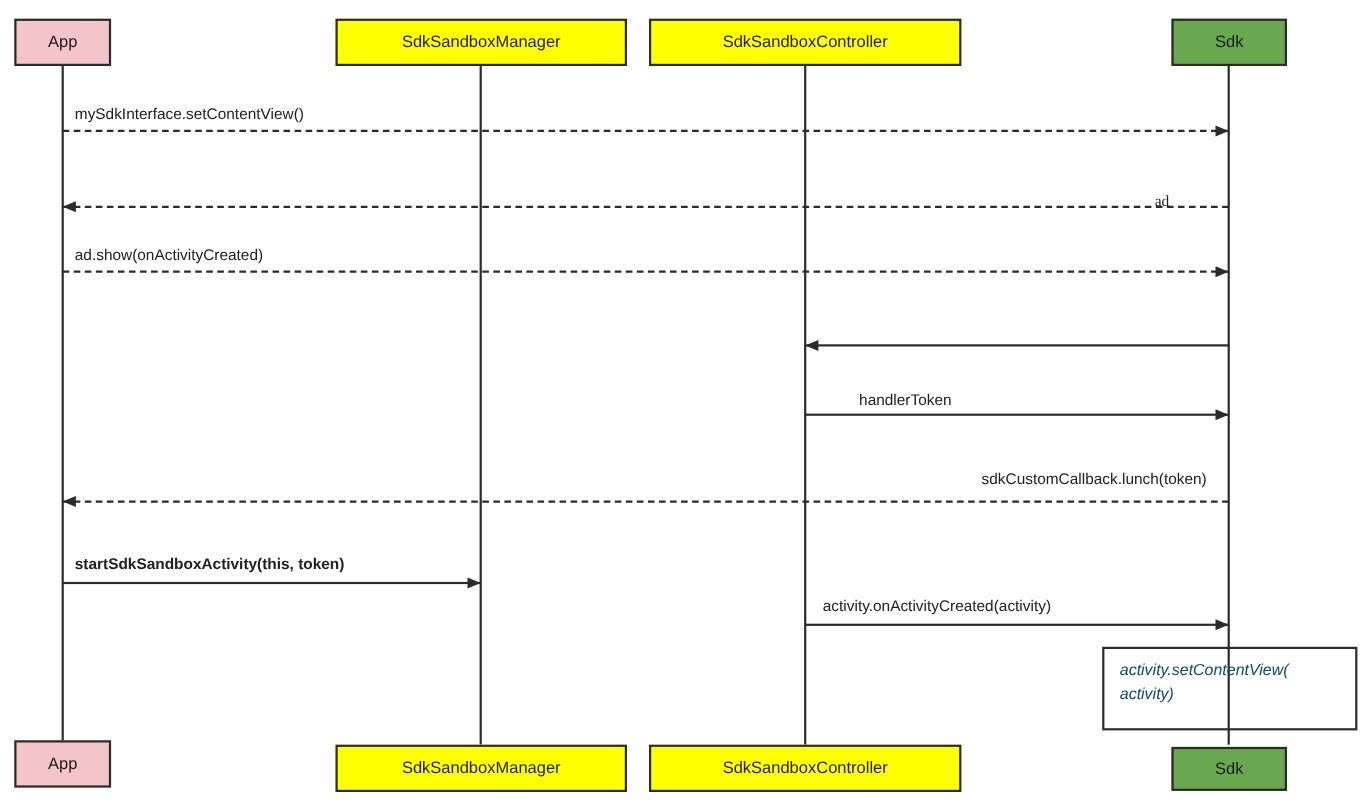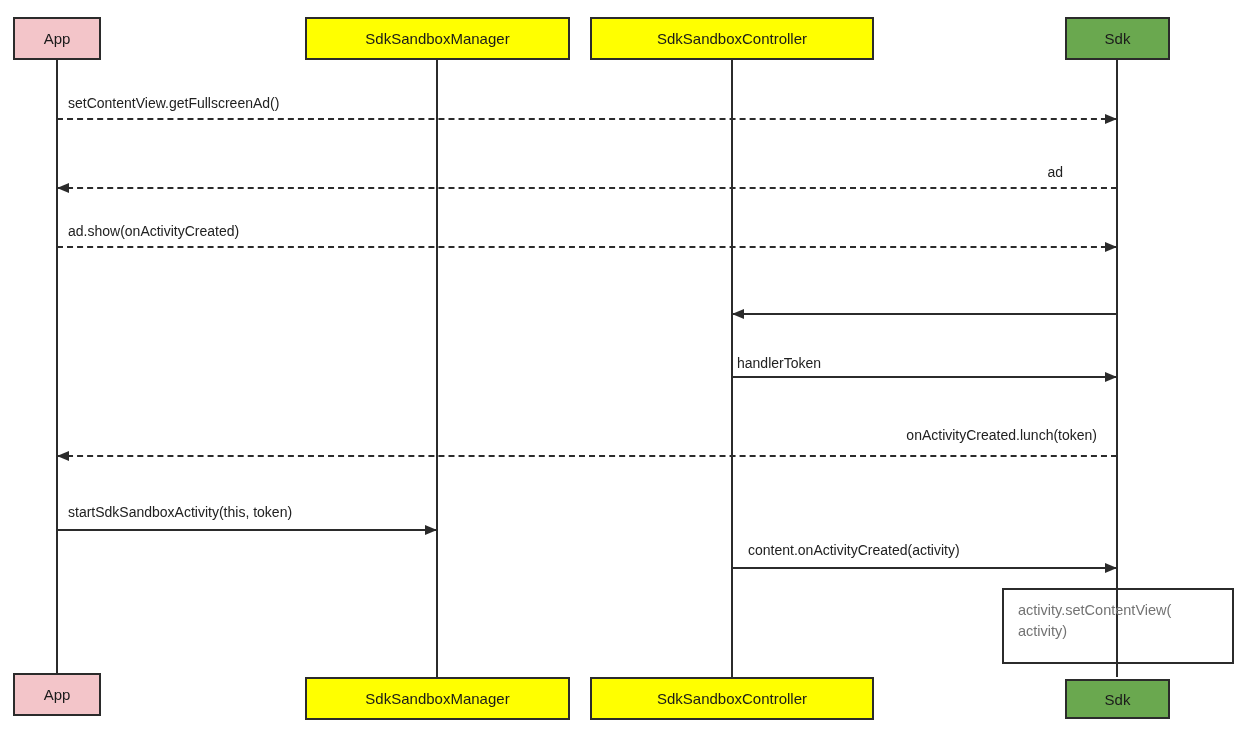--- a/index.html
+++ b/index.html
@@ -94,7 +94,7 @@
   <div class="lifeline" style="left:731px;"></div>
   <div class="lifeline" style="left:1116px;"></div>
 
-  <div class="msg-label" style="left:68px; top:95px;">setContentView.getFullscreenAd()</div>
+  <div class="msg-label" style="left:68px; top:95px;">mySdkInterface.setContentView()</div>
   <div class="msg-line dashed" style="left:57px; top:118px; width:1060px;"></div>
   <div class="arrow-right" style="left:1105px; top:114px;"></div>
 

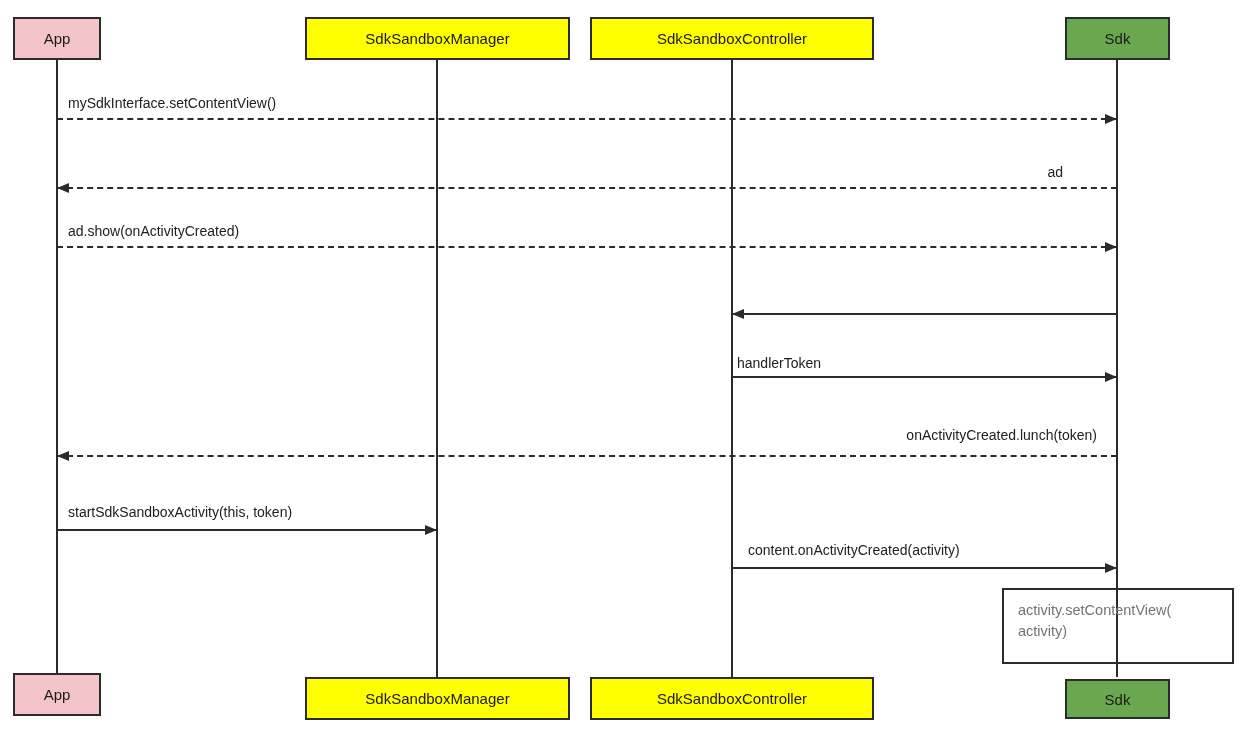--- a/index.html
+++ b/index.html
@@ -98,7 +98,7 @@
   <div class="msg-line dashed" style="left:57px; top:118px; width:1060px;"></div>
   <div class="arrow-right" style="left:1105px; top:114px;"></div>
 
-  <div class="msg-label" style="right:178px; top:164px;">ad</div>
+  <div class="msg-label" style="right:178px; top:176px;font-family:Liberation Serif, serif;">ad</div>
   <div class="msg-line dashed" style="left:57px; top:187px; width:1060px;"></div>
   <div class="arrow-left" style="left:57px; top:183px;"></div>
 

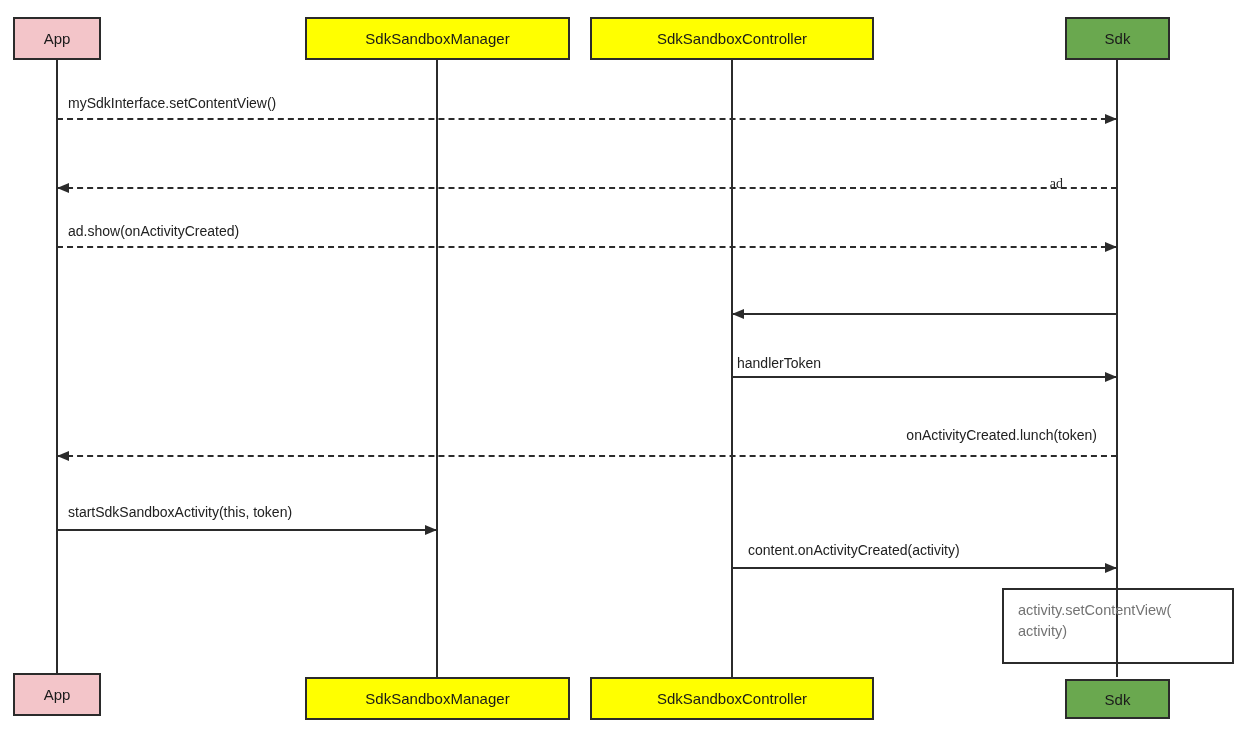--- a/index.html
+++ b/index.html
@@ -109,7 +109,7 @@
   <div class="msg-line" style="left:732px; top:313px; width:385px;"></div>
   <div class="arrow-left" style="left:732px; top:309px;"></div>
 
-  <div class="msg-label" style="left:737px; top:355px;">handlerToken</div>
+  <div class="msg-label" style="left:781px; top:355px;">handlerToken</div>
   <div class="msg-line" style="left:732px; top:376px; width:385px;"></div>
   <div class="arrow-right" style="left:1105px; top:372px;"></div>
 

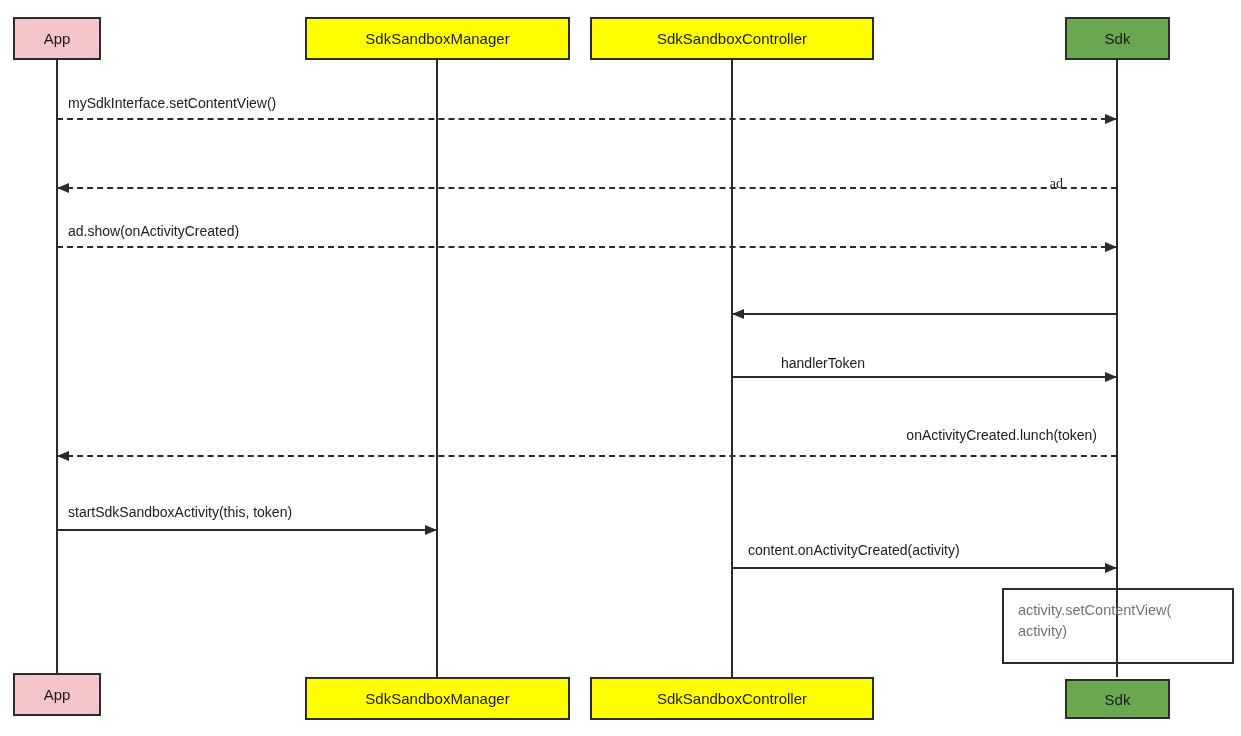--- a/index.html
+++ b/index.html
@@ -113,7 +113,7 @@
   <div class="msg-line" style="left:732px; top:376px; width:385px;"></div>
   <div class="arrow-right" style="left:1105px; top:372px;"></div>
 
-  <div class="msg-label" style="right:144px; top:427px;">onActivityCreated.lunch(token)</div>
+  <div class="msg-label" style="right:144px; top:427px;">sdkCustomCallback.lunch(token)</div>
   <div class="msg-line dashed" style="left:57px; top:455px; width:1060px;"></div>
   <div class="arrow-left" style="left:57px; top:451px;"></div>
 

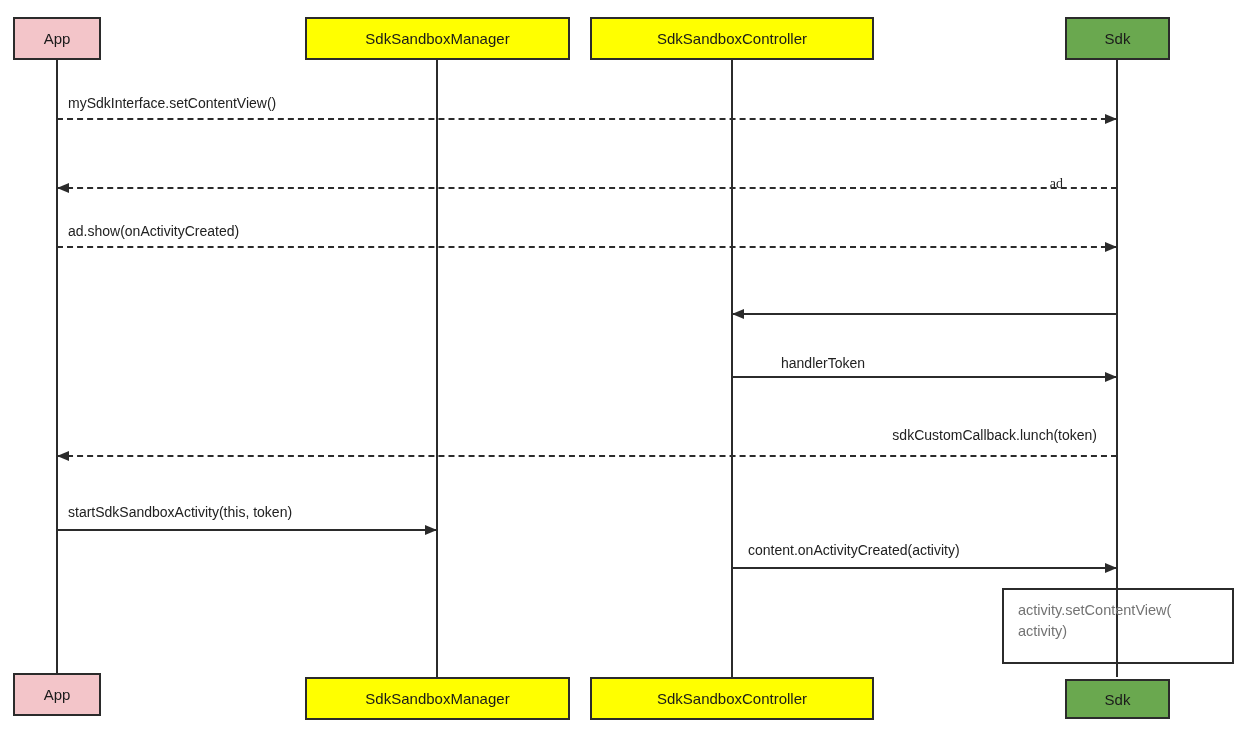--- a/index.html
+++ b/index.html
@@ -117,7 +117,7 @@
   <div class="msg-line dashed" style="left:57px; top:455px; width:1060px;"></div>
   <div class="arrow-left" style="left:57px; top:451px;"></div>
 
-  <div class="msg-label" style="left:68px; top:504px;">startSdkSandboxActivity(this, token)</div>
+  <div class="msg-label" style="left:68px; top:504px;font-weight:bold;">startSdkSandboxActivity(this, token)</div>
   <div class="msg-line" style="left:57px; top:529px; width:380px;"></div>
   <div class="arrow-right" style="left:425px; top:525px;"></div>
 

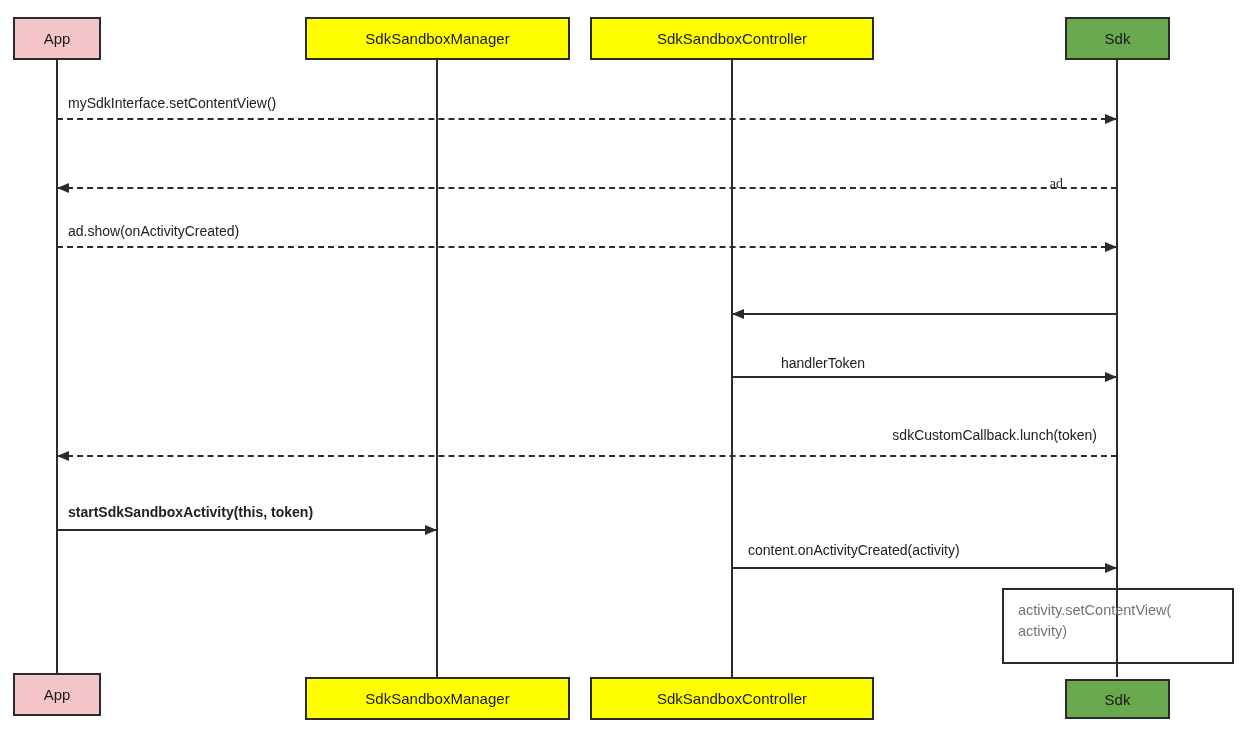--- a/index.html
+++ b/index.html
@@ -121,7 +121,7 @@
   <div class="msg-line" style="left:57px; top:529px; width:380px;"></div>
   <div class="arrow-right" style="left:425px; top:525px;"></div>
 
-  <div class="msg-label" style="left:748px; top:542px;">content.onActivityCreated(activity)</div>
+  <div class="msg-label" style="left:748px; top:542px;">activity.onActivityCreated(activity)</div>
   <div class="msg-line" style="left:732px; top:567px; width:385px;"></div>
   <div class="arrow-right" style="left:1105px; top:563px;"></div>
 

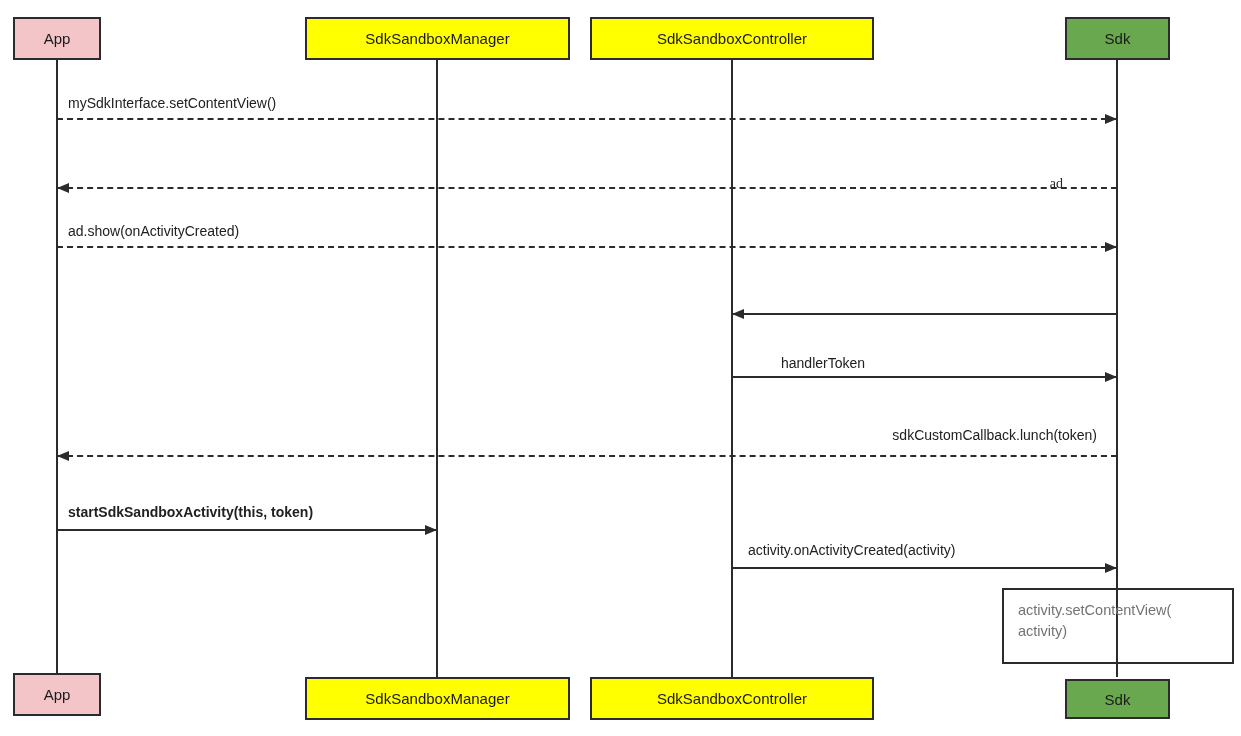--- a/index.html
+++ b/index.html
@@ -68,7 +68,8 @@
     padding: 10px 0 0 14px;
     font-size: 14.5px;
     line-height: 21px;
-    color: #737373;
+    color: #0c4a6e;
+    font-style: italic;
   }
 </style>
 </head>

